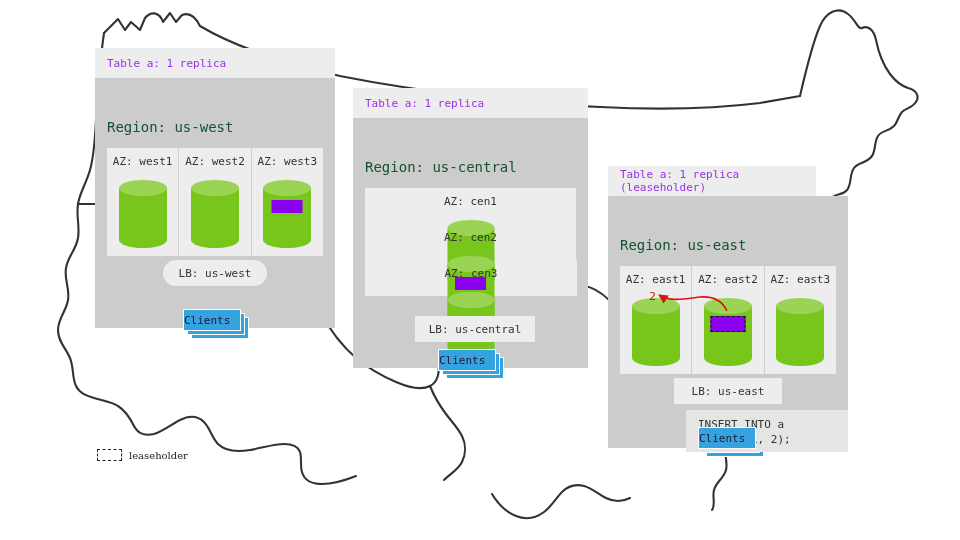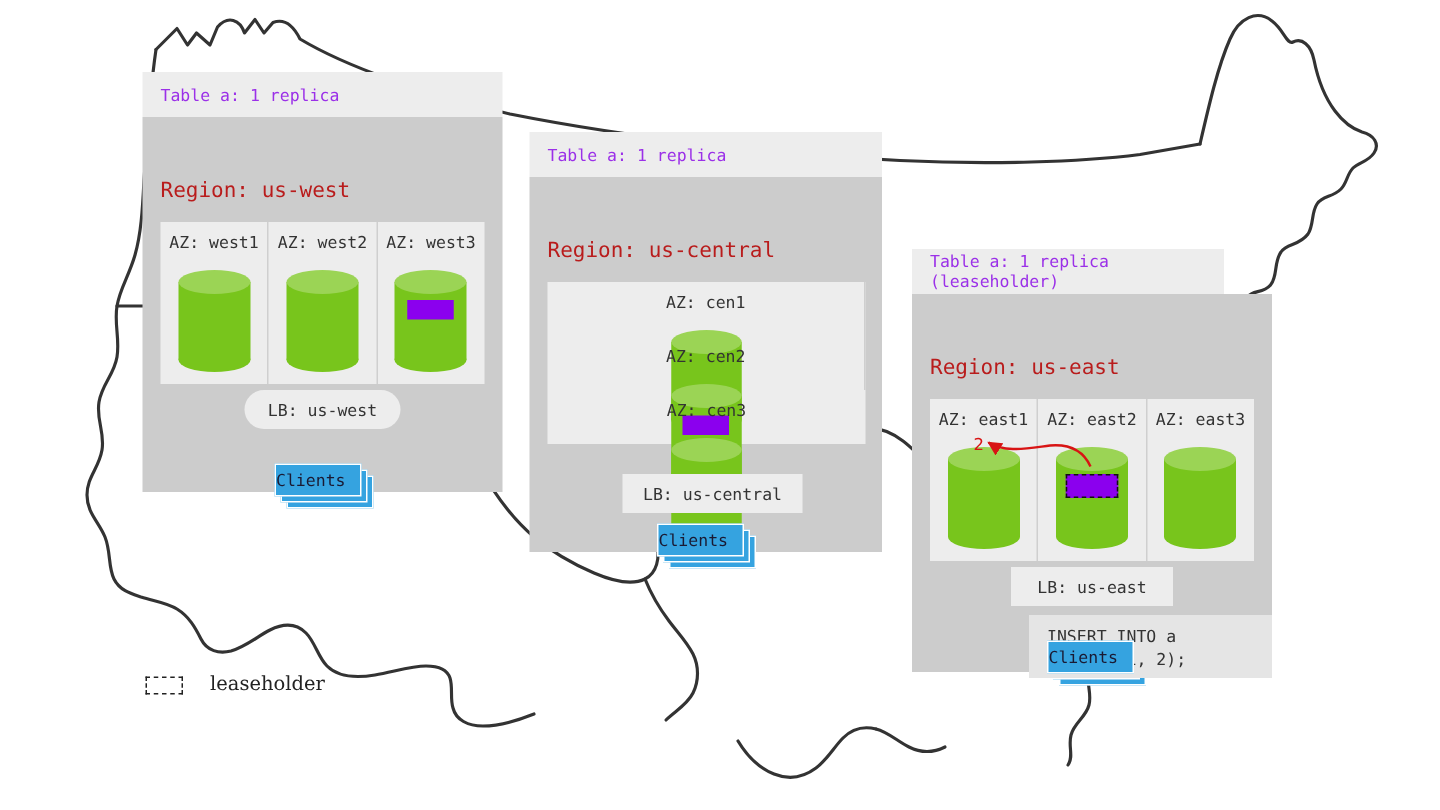--- a/index.html
+++ b/index.html
@@ -30,7 +30,7 @@
     position:relative;
   }
   .region-title{
-    color:#b91c1c;
+    color:#14532d;
     font-family:"DejaVu Sans Mono","Liberation Mono",monospace;
     font-size:14px;
     position:absolute;

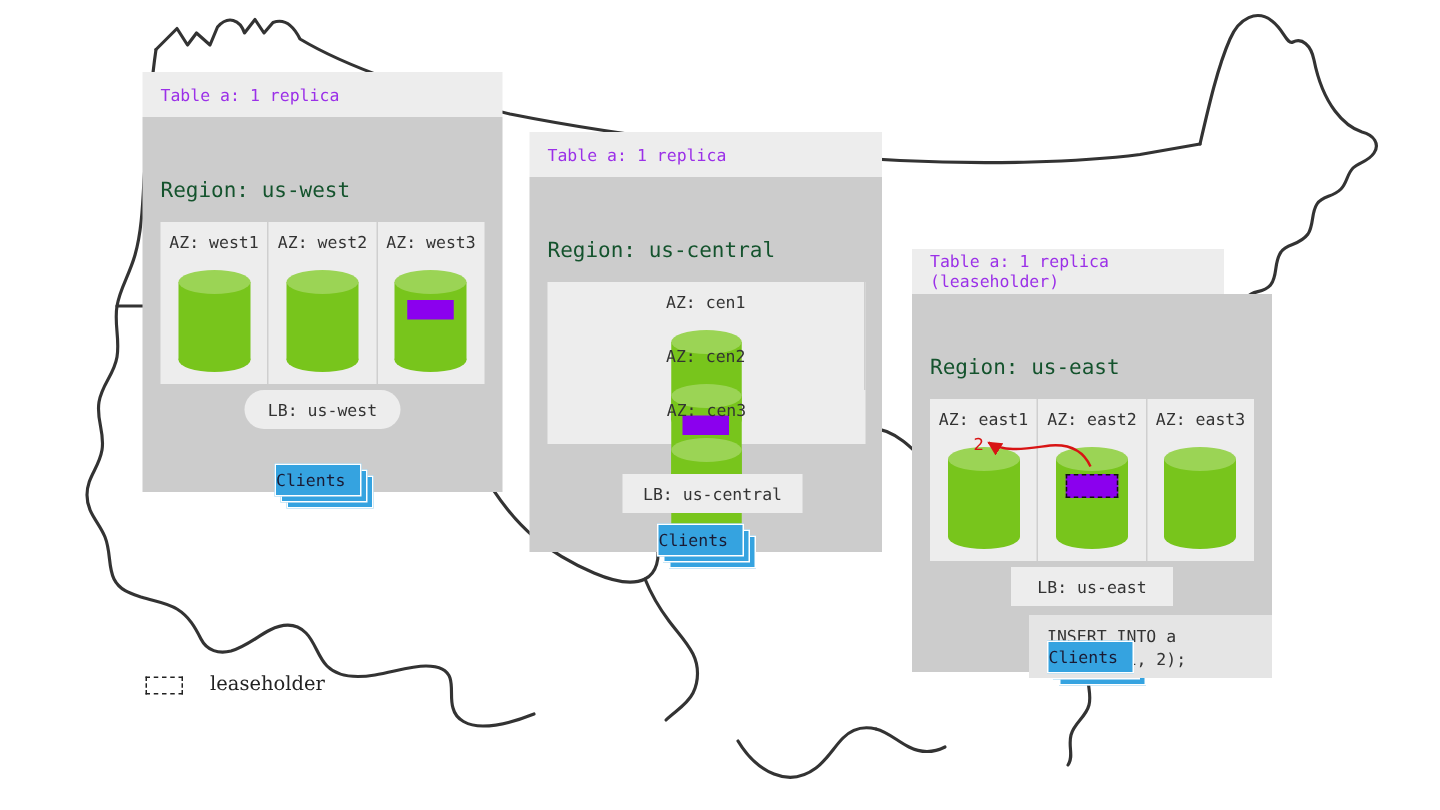--- a/index.html
+++ b/index.html
@@ -129,9 +129,9 @@
     box-sizing:border-box;
   }
   .legend-text{
-    margin-left:18px;
+    margin-left:7px;
     font-family:"DejaVu Serif","Liberation Serif",serif;
-    font-size:13px;color:#222222;
+    font-size:10px;color:#222222;
   }
 
   

